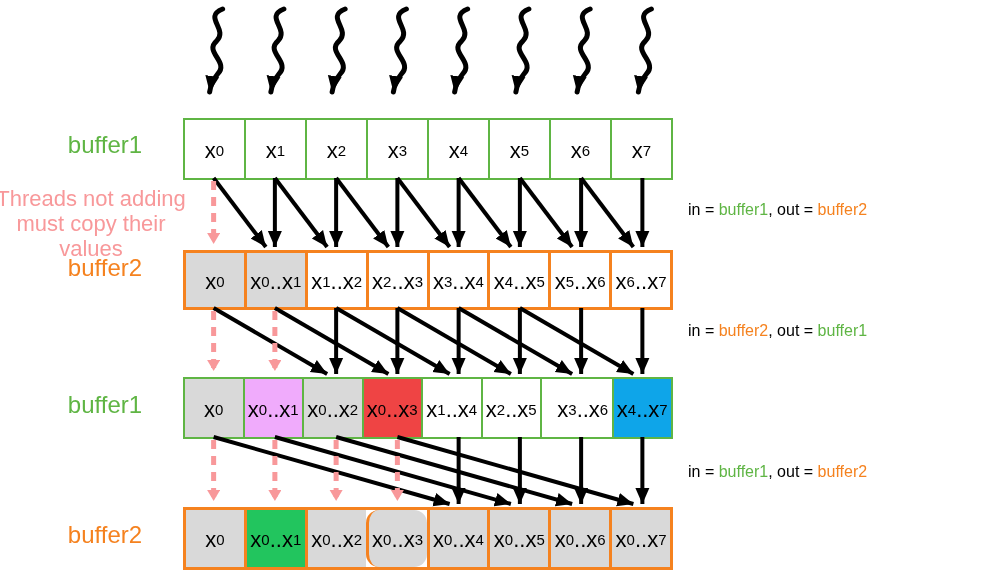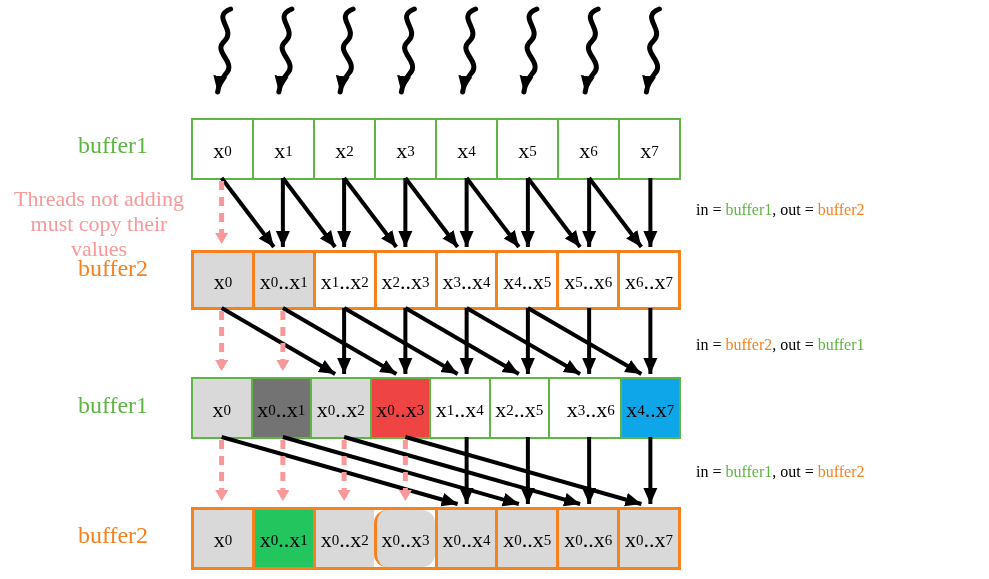--- a/index.html
+++ b/index.html
@@ -5,8 +5,7 @@
   html,body{margin:0;padding:0;background:#fff;}
   #slide{
     position:relative;width:868px;height:579px;background:#fff;overflow:hidden;
-    font-family:Liberation Serif, serif;
-    margin-left:8px;
+    font-family:Liberation Sans, sans-serif;
   }
   #rows-layer,#arrow-layer,#equations-layer{position:absolute;top:0;left:0;}
   #arrow-layer{pointer-events:none;}

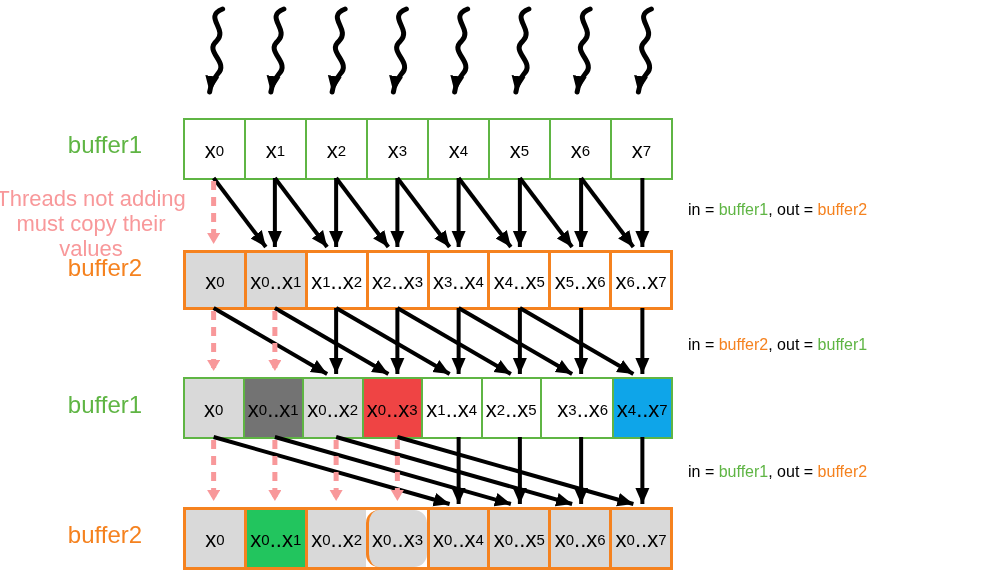--- a/index.html
+++ b/index.html
@@ -155,7 +155,7 @@
   </div>
   <div id="equations-layer">
       <div class="equation" style="top: 196px;"><span style="color: rgb(0, 0, 0);">in = </span><span style="color: rgb(95, 181, 68);">buffer1</span><span style="color: rgb(0, 0, 0);">, out = </span><span style="color: rgb(245, 130, 31);">buffer2</span></div>
-      <div class="equation" style="top: 331px;"><span style="color: rgb(0, 0, 0);">in = </span><span style="color: rgb(245, 130, 31);">buffer2</span><span style="color: rgb(0, 0, 0);">, out = </span><span style="color: rgb(95, 181, 68);">buffer1</span></div>
+      <div class="equation" style="top: 317px;"><span style="color: rgb(0, 0, 0);">in = </span><span style="color: rgb(245, 130, 31);">buffer2</span><span style="color: rgb(0, 0, 0);">, out = </span><span style="color: rgb(95, 181, 68);">buffer1</span></div>
       <div class="equation" style="top: 458px;"><span style="color: rgb(0, 0, 0);">in = </span><span style="color: rgb(95, 181, 68);">buffer1</span><span style="color: rgb(0, 0, 0);">, out = </span><span style="color: rgb(245, 130, 31);">buffer2</span></div>
     </div>
 </div>

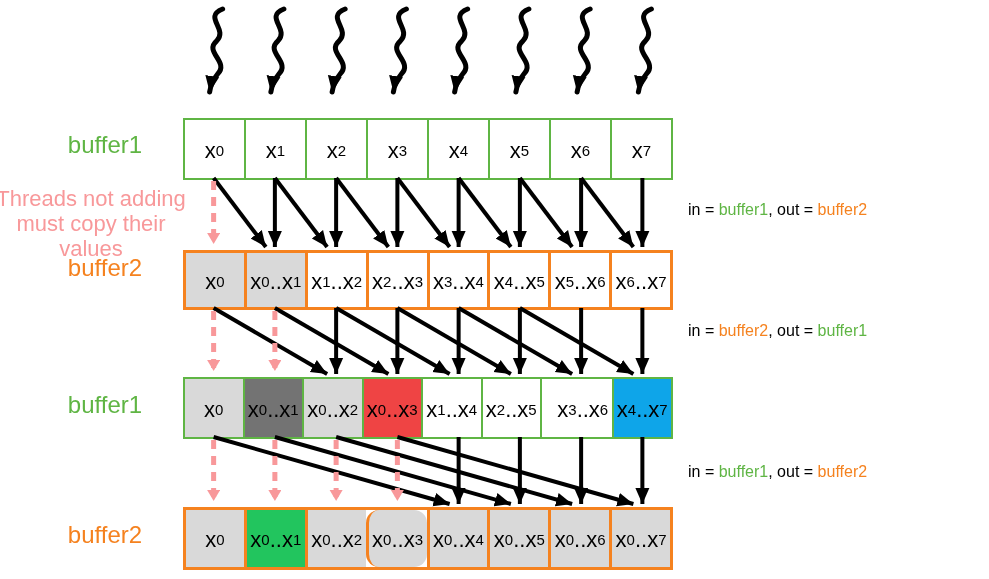--- a/index.html
+++ b/index.html
@@ -61,7 +61,7 @@
       <div class="row-label" style="top: 391px; color: rgb(95, 181, 68);">buffer1</div>
       <div class="buffer-row green" style="left: 183px; top: 377px; width: 490px; height: 62px; border-color: rgb(95, 181, 68);">
         <div class="cell" style="background: rgb(217, 217, 217);">x<sub>0</sub></div>
-        <div class="cell" style="background: #737373; border-left: 2px solid rgb(95, 181, 68);">x<sub>0</sub>..x<sub>1</sub></div>
+        <div class="cell" style="background: #f0abfc; border-left: 2px solid rgb(95, 181, 68);">x<sub>0</sub>..x<sub>1</sub></div>
         <div class="cell" style="background: rgb(217, 217, 217); border-left: 2px solid rgb(95, 181, 68);">x<sub>0</sub>..x<sub>2</sub></div>
         <div class="cell" style="background: #ef4444; border-left: 2px solid rgb(95, 181, 68);">x<sub>0</sub>..x<sub>3</sub></div>
         <div class="cell" style="background: rgb(255, 255, 255); border-left: 2px solid rgb(95, 181, 68);">x<sub>1</sub>..x<sub>4</sub></div>

